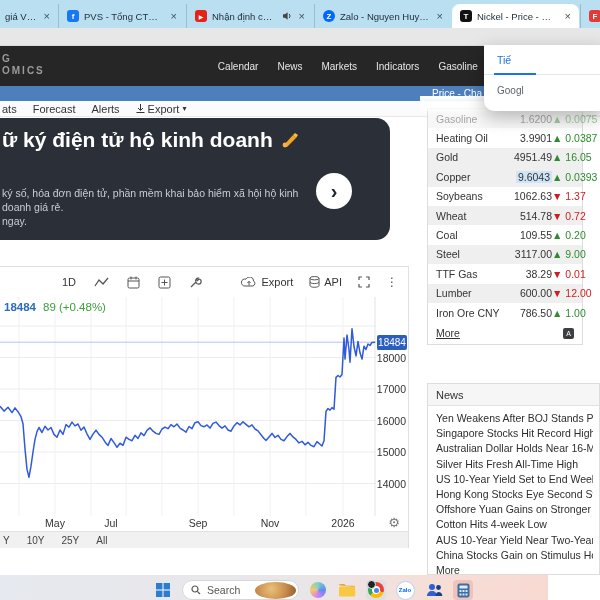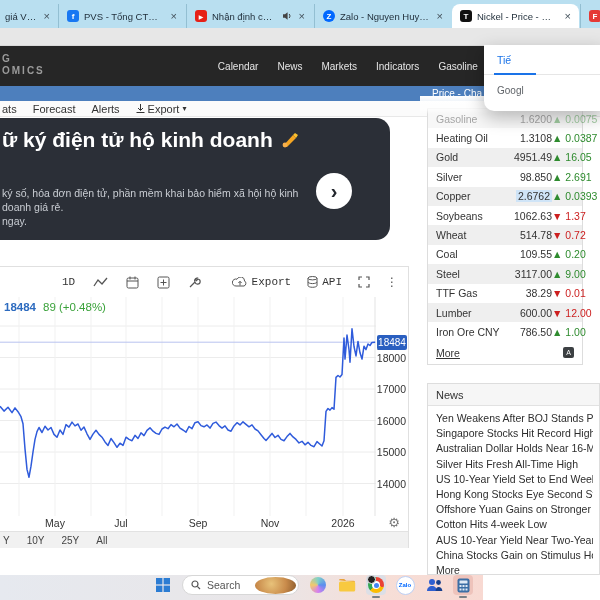--- a/index.html
+++ b/index.html
@@ -303,7 +303,7 @@
       </div>
       <div class="mrow">
         <span class="mname">Heating Oil</span>
-        <span class="mval">1.3108</span>
+        <span class="mval">3.9901</span>
         <span class="mchg up">▲ 0.0387</span>
       </div>
       <div class="mrow alt">

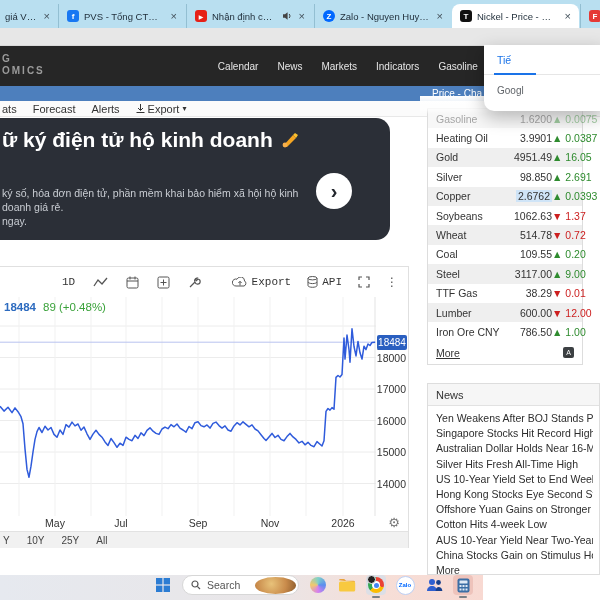--- a/index.html
+++ b/index.html
@@ -311,11 +311,6 @@
         <span class="mval">4951.49</span>
         <span class="mchg up">▲ 16.05</span>
       </div>
-      <div class="mrow">
-        <span class="mname">Silver</span>
-        <span class="mval">98.850</span>
-        <span class="mchg up">▲ 2.691</span>
-      </div>
       <div class="mrow alt">
         <span class="mname">Copper</span>
         <span class="mval"><span class="hl">2.6762</span></span>

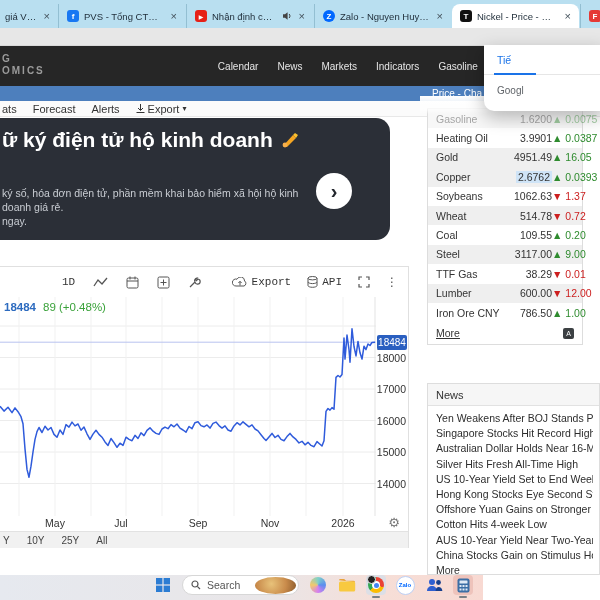--- a/index.html
+++ b/index.html
@@ -313,7 +313,7 @@
       </div>
       <div class="mrow alt">
         <span class="mname">Copper</span>
-        <span class="mval"><span class="hl">2.6762</span></span>
+        <span class="mval"><span class="hl">9.6043</span></span>
         <span class="mchg up">▲ 0.0393</span>
       </div>
       <div class="mrow">

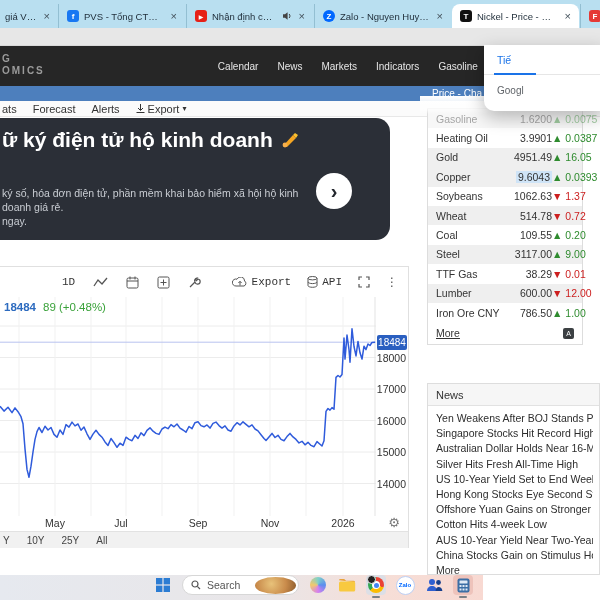--- a/index.html
+++ b/index.html
@@ -45,7 +45,7 @@
   
   .chartcard{position:absolute;left:0;top:266px;width:409px;height:282px;background:#fff;border:1px solid #e0e0e0;border-left:none;box-sizing:border-box;}
   .ctoolbar{position:absolute;left:0;top:0;width:100%;height:30px;display:flex;align-items:center;gap:18px;padding:0 10px 0 62px;box-sizing:border-box;}
-  .ctool{display:flex;align-items:center;gap:4px;font-size:11px;color:#333;font-family:Liberation Mono, monospace;}
+  .ctool{display:flex;align-items:center;gap:4px;font-size:11px;color:#333;}
   .ctool svg{display:block;}
   .cright{margin-left:auto;display:flex;align-items:center;gap:16px;}
   .kebab{font-size:12px;color:#555;}

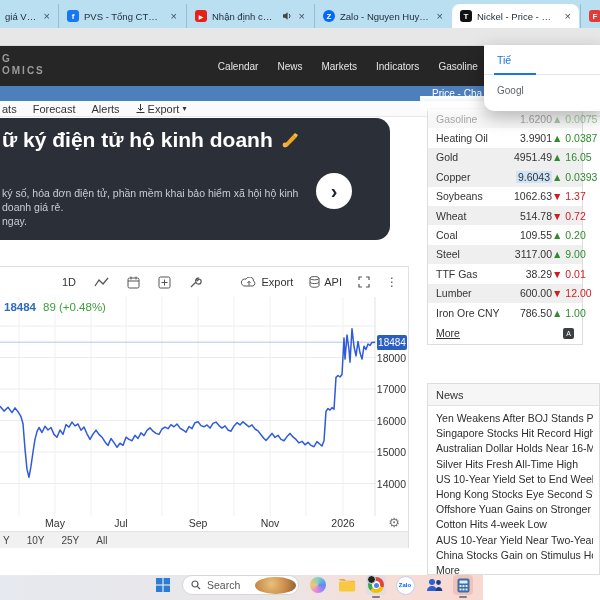--- a/index.html
+++ b/index.html
@@ -281,7 +281,7 @@
       </div>
     <div class="xlabels">
         <span class="xlab" style="left: 55px;">May</span>
-        <span class="xlab" style="left: 121px;">Jul</span>
+        <span class="xlab" style="left: 111px;">Jul</span>
         <span class="xlab" style="left: 198px;">Sep</span>
         <span class="xlab" style="left: 270px;">Nov</span>
         <span class="xlab" style="left: 343px;">2026</span>

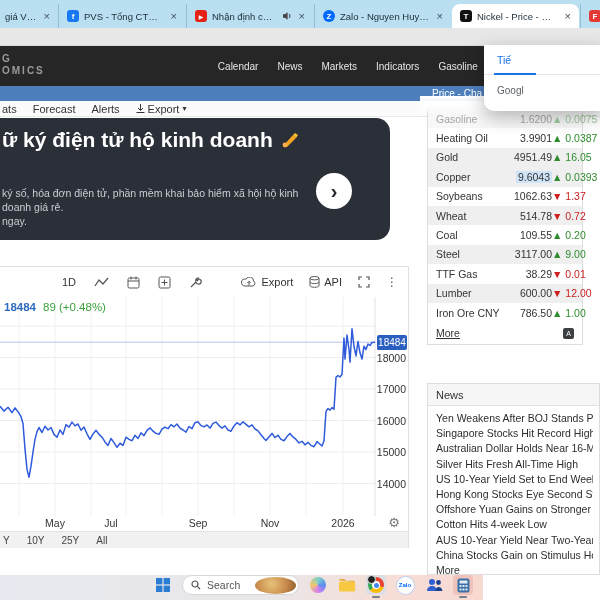--- a/index.html
+++ b/index.html
@@ -88,7 +88,7 @@
   .popup .prow2{display:flex;align-items:center;height:30px;padding-left:13px;font-size:10px;color:#5f6368;}
 
   
-  .taskbar{position:absolute;left:0;top:575px;width:483px;height:25px;background:linear-gradient(90deg,#e6e9ef 0%,#e9e6e8 55%,#f6ded7 80%,#f8d9d2 100%);display:flex;align-items:flex-start;gap:9px;padding-left:153px;box-sizing:border-box;}
+  .taskbar{position:absolute;left:0;top:575px;width:548px;height:25px;background:linear-gradient(90deg,#e6e9ef 0%,#e9e6e8 55%,#f6ded7 80%,#f8d9d2 100%);display:flex;align-items:flex-end;gap:9px;padding-left:153px;box-sizing:border-box;}
   .tbi{width:20px;height:20px;display:flex;align-items:center;justify-content:center;position:relative;flex:0 0 auto;}
   .searchpill{width:117px;height:20px;background:#fff;border:1px solid #d7d7d7;border-radius:11px;display:flex;align-items:center;gap:6px;padding:0 2px 0 8px;box-sizing:border-box;flex:0 0 auto;}
   .searchpill span{font-size:10.5px;color:#555;flex:1;}

